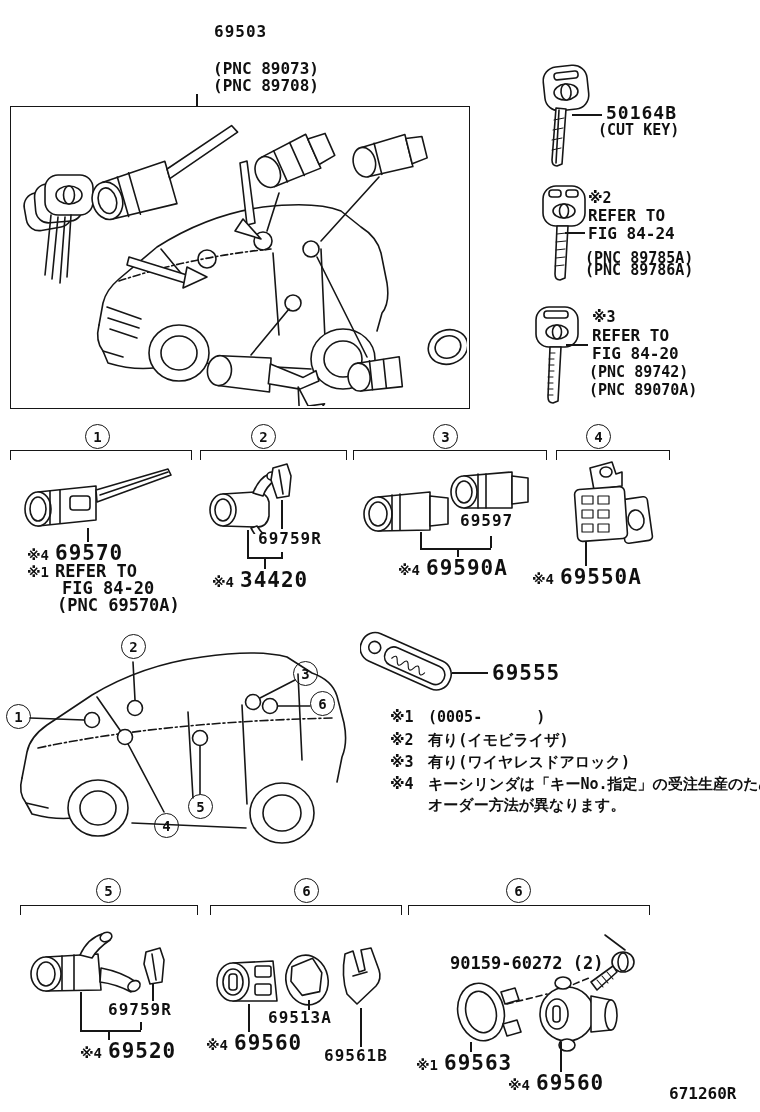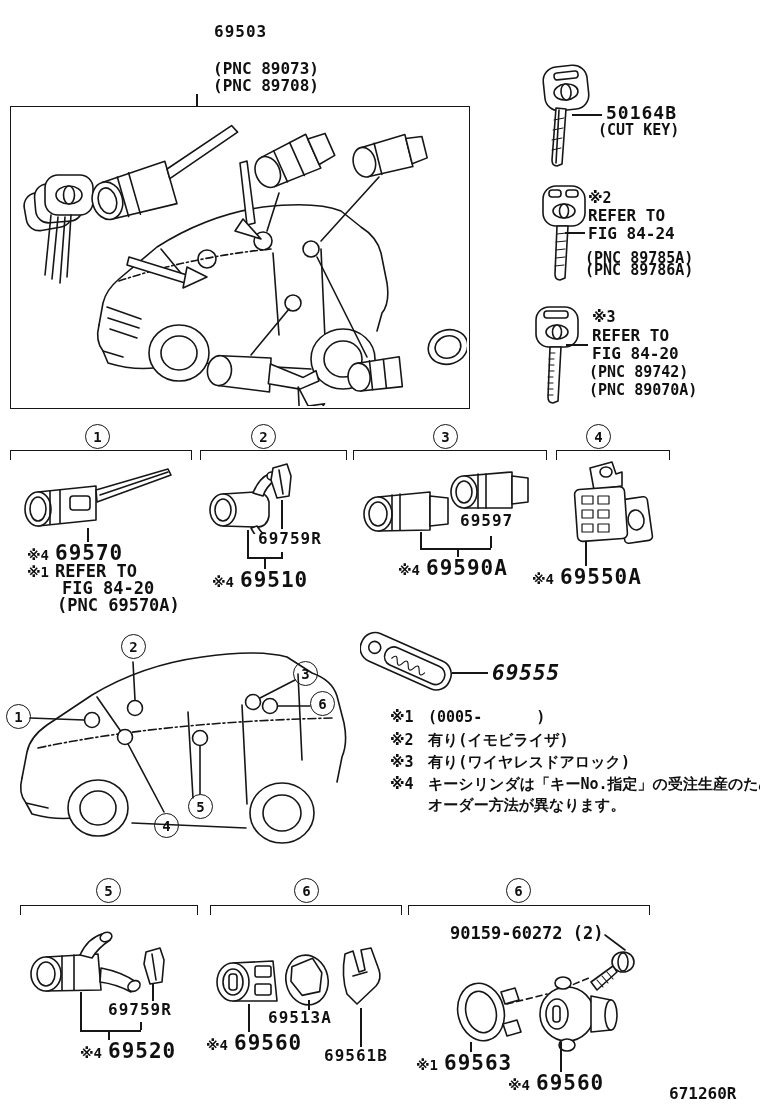--- a/index.html
+++ b/index.html
@@ -213,7 +213,7 @@
   <div class="vline" style="left:281px;top:552px;height:5px;"></div>
   <div class="hline" style="left:247px;top:557px;width:36px;"></div>
   <div class="vline" style="left:264px;top:557px;height:12px;"></div>
-  <div class="lbl" style="left:212px;top:569px;"><span class="mk">※4</span><span class="sz21">69510</span></div>
+  <div class="lbl" style="left:212px;top:569px;"><span class="mk">※4</span><span class="sz21">34420</span></div>
 
   <svg class="art" style="left:352px;top:462px;" width="200" height="80" viewBox="0 0 200 80">
     <g fill="#fff" stroke="#161616" stroke-width="1.6" stroke-linejoin="round" stroke-linecap="round">

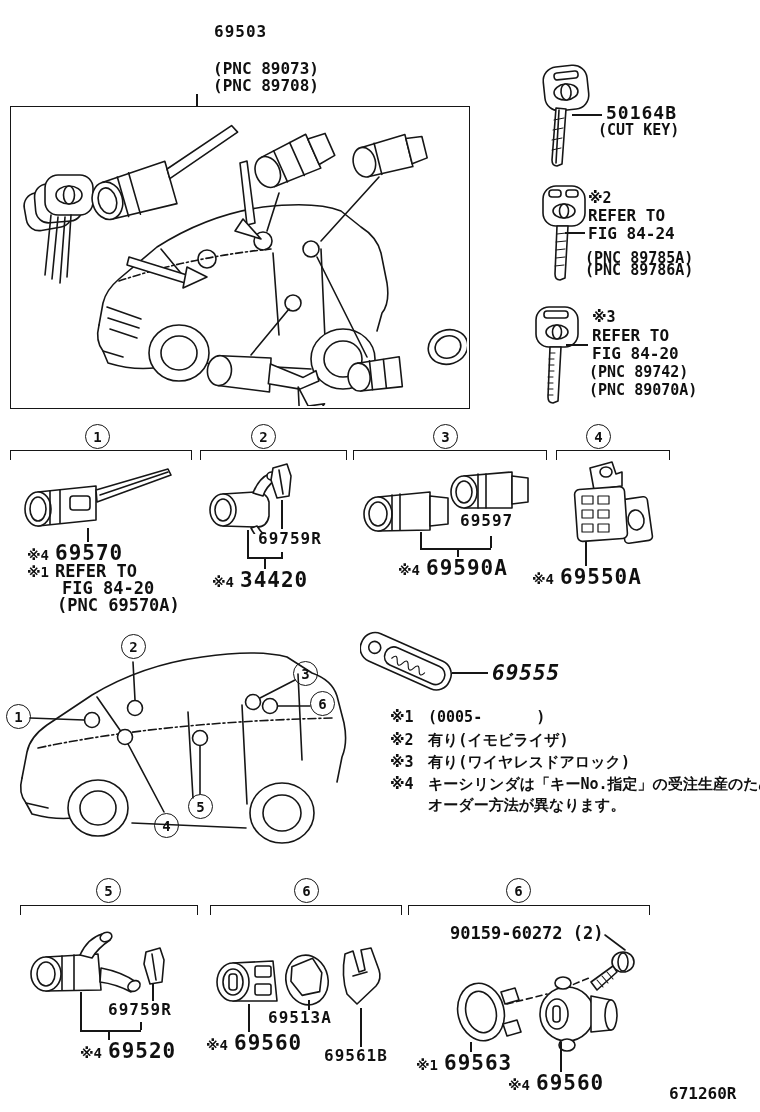--- a/index.html
+++ b/index.html
@@ -267,7 +267,7 @@
     </g>
   </svg>
   <div class="hline" style="left:452px;top:672px;width:36px;"></div>
-  <div class="lbl sz21" style="left:492px;top:662px;font-style:italic;">69555</div>
+  <div class="lbl sz21" style="left:492px;top:662px;">69555</div>
 
   <svg class="art" style="left:0px;top:616px;" width="368" height="242" viewBox="0 0 368 242">
     <g fill="none" stroke="#161616" stroke-width="1.6" stroke-linejoin="round" stroke-linecap="round">

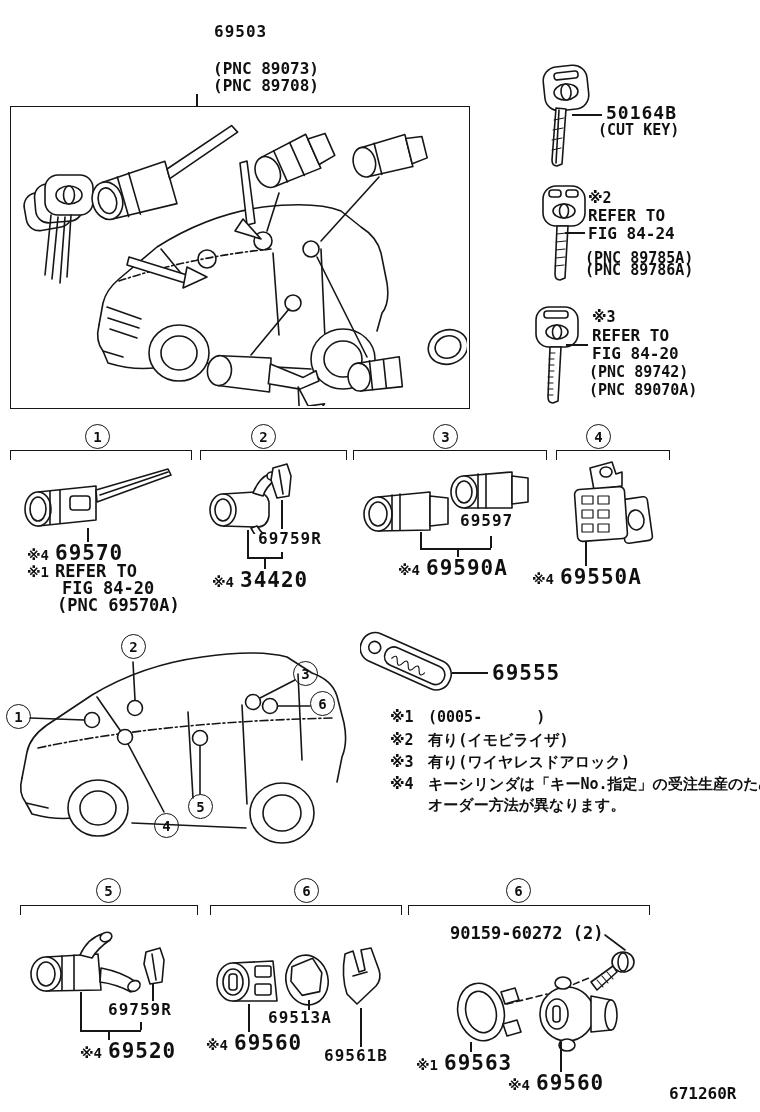--- a/index.html
+++ b/index.html
@@ -370,7 +370,7 @@
   <div class="vline" style="left:360px;top:1008px;height:39px;"></div>
   <div class="lbl sz20" style="left:324px;top:1048px;">69561B</div>
 
-  <div class="lbl b17" style="left:450px;top:925px;">90159-60272 (2)</div>
+  <div class="lbl b17" style="left:450px;top:955px;">90159-60272 (2)</div>
   <svg class="art" style="left:445px;top:930px;" width="215" height="135" viewBox="0 0 215 135">
     <g fill="#fff" stroke="#161616" stroke-width="1.6" stroke-linejoin="round" stroke-linecap="round">
       <line x1="160" y1="5" x2="180" y2="20"></line>

